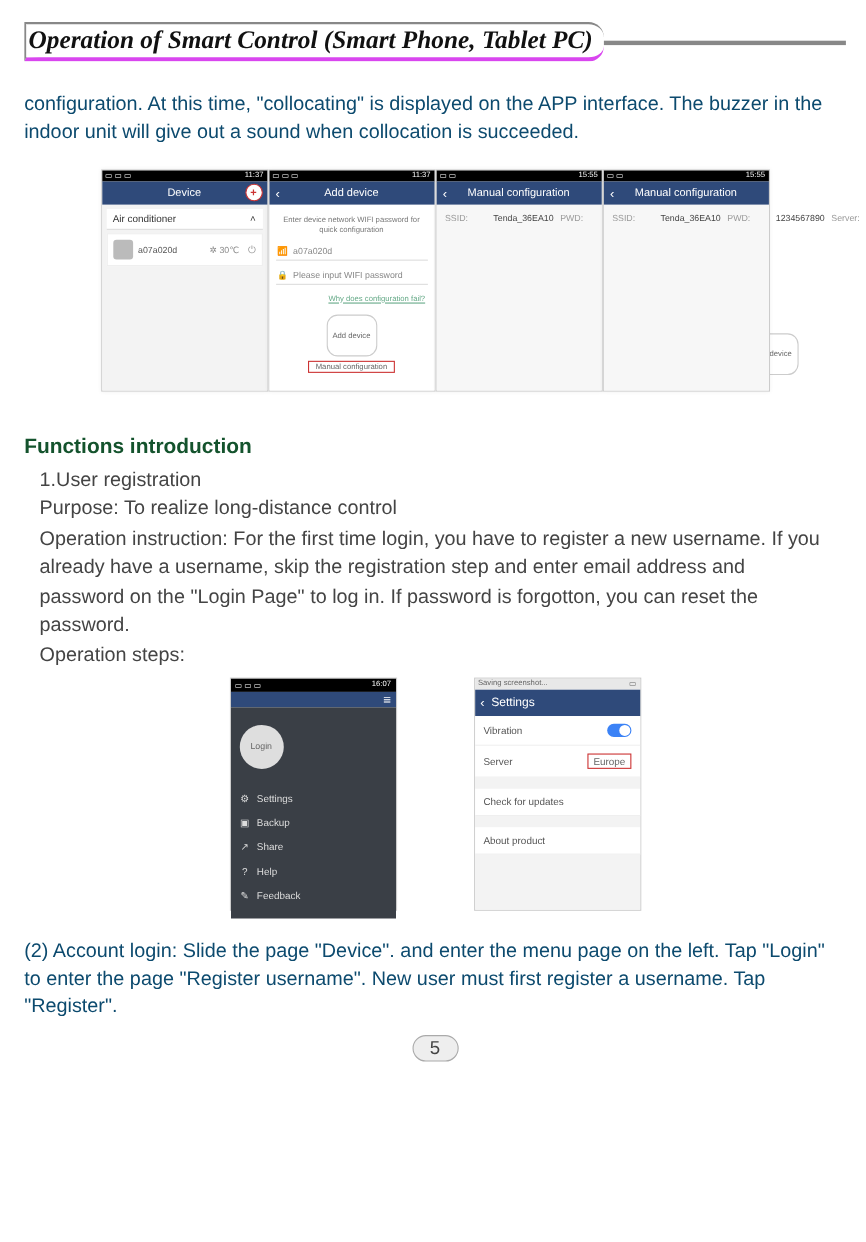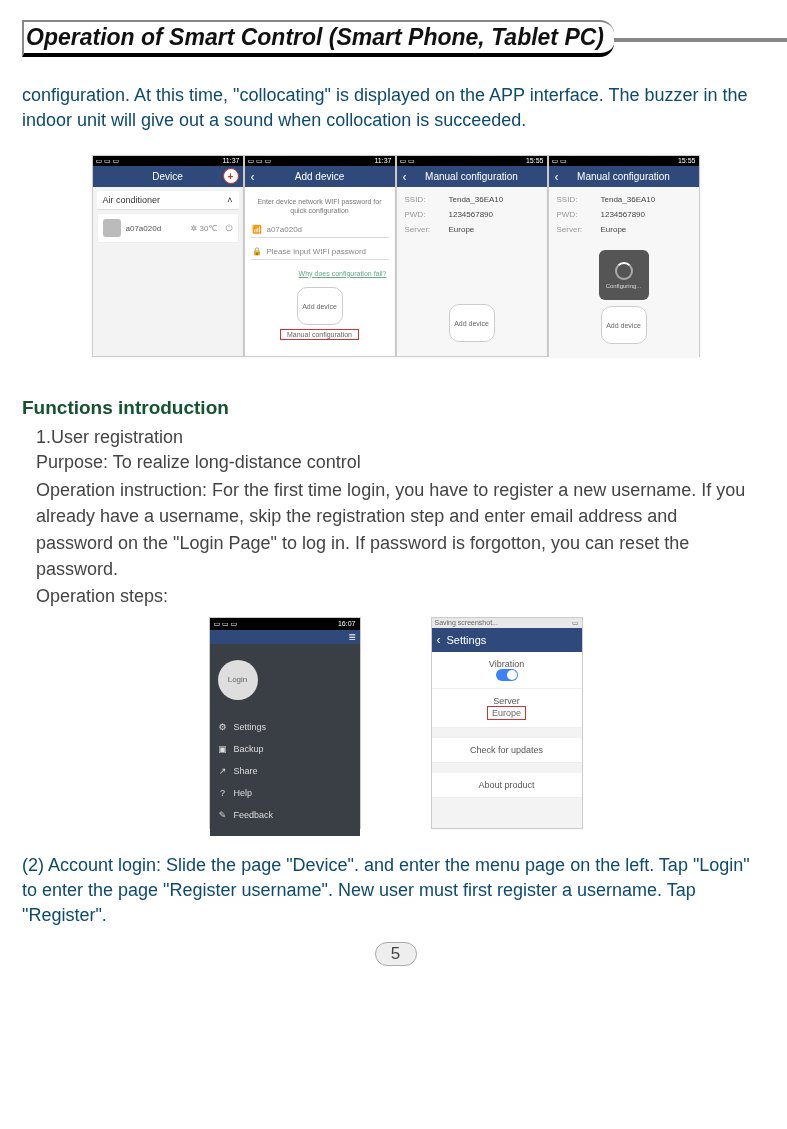--- a/index.html
+++ b/index.html
@@ -26,11 +26,12 @@
     color: #111;
     border: 2px solid #888;
     border-right: none;
-    border-bottom: 4px solid #000000;
+    border-bottom: 4px solid #d946ef;
     padding: 2px 10px 2px 2px;
     border-radius: 0 14px 14px 0;
     background: #fff;
     position: relative;
+    font-family: Liberation Serif, serif;
   }
   .title-bar::after {
     content: "";

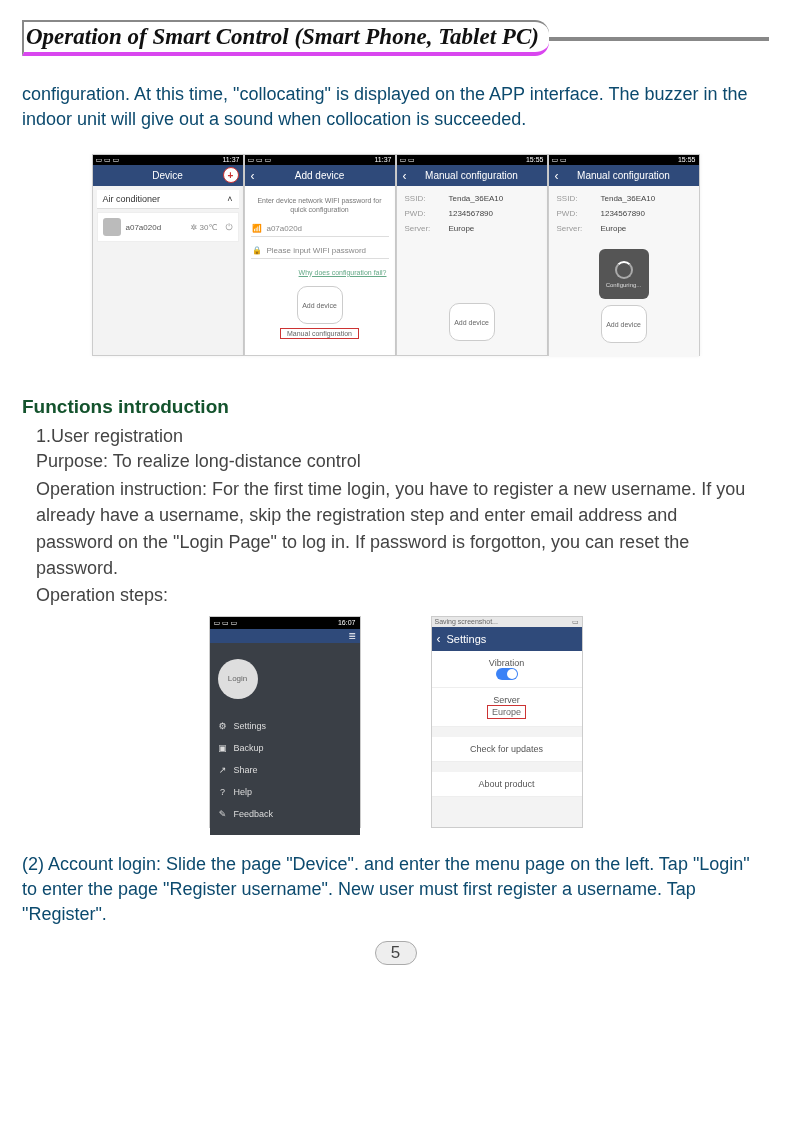--- a/index.html
+++ b/index.html
@@ -122,7 +122,7 @@
     display:flex;align-items:center;justify-content:center;font-size:7px;color:#666;
   }
   .manual-link{font-size:7px;color:#666;border:1px solid #c33;padding:1px 6px;}
-  .manual-body{background:#f7f7f7;flex:1;padding:8px;display:flex;flex-direction:column;gap:6px;}
+  .manual-body{background:#f7f7f7;flex:1;padding:8px;display:flex;flex-direction:row;gap:6px;}
   .kv{display:flex;font-size:8px;color:#777;gap:10px;}
   .kv .k{width:34px;color:#999;}
   .kv .v{flex:1;color:#444;}

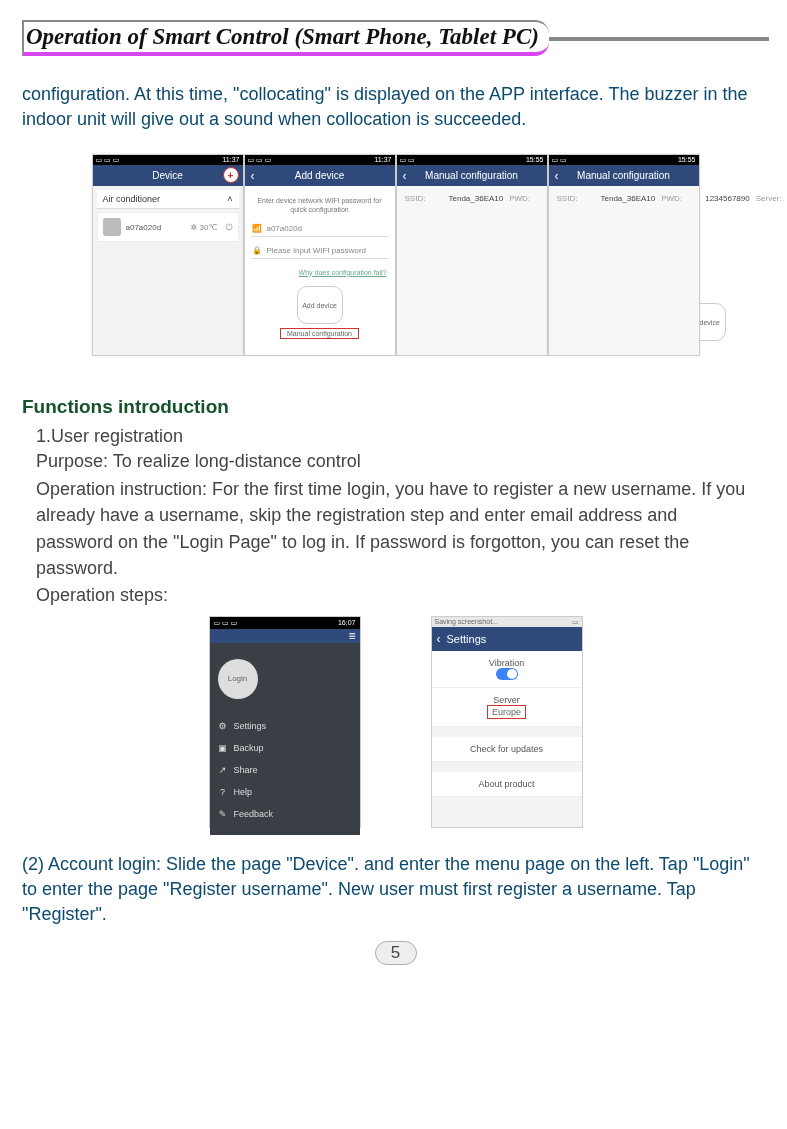--- a/index.html
+++ b/index.html
@@ -154,7 +154,7 @@
   .settings-bar .back{font-size:12px;}
   .set-row{
     background:#fff;padding:7px 8px;font-size:9px;color:#555;
-    display:flex;justify-content:space-between;align-items:center;border-bottom:1px solid #eee;flex-direction:column;
+    display:flex;justify-content:space-between;align-items:center;border-bottom:1px solid #eee;
   }
   .gap-row{height:10px;background:#f3f3f3;}
   .toggle{width:22px;height:12px;border-radius:6px;background:#3b82f6;position:relative;}

